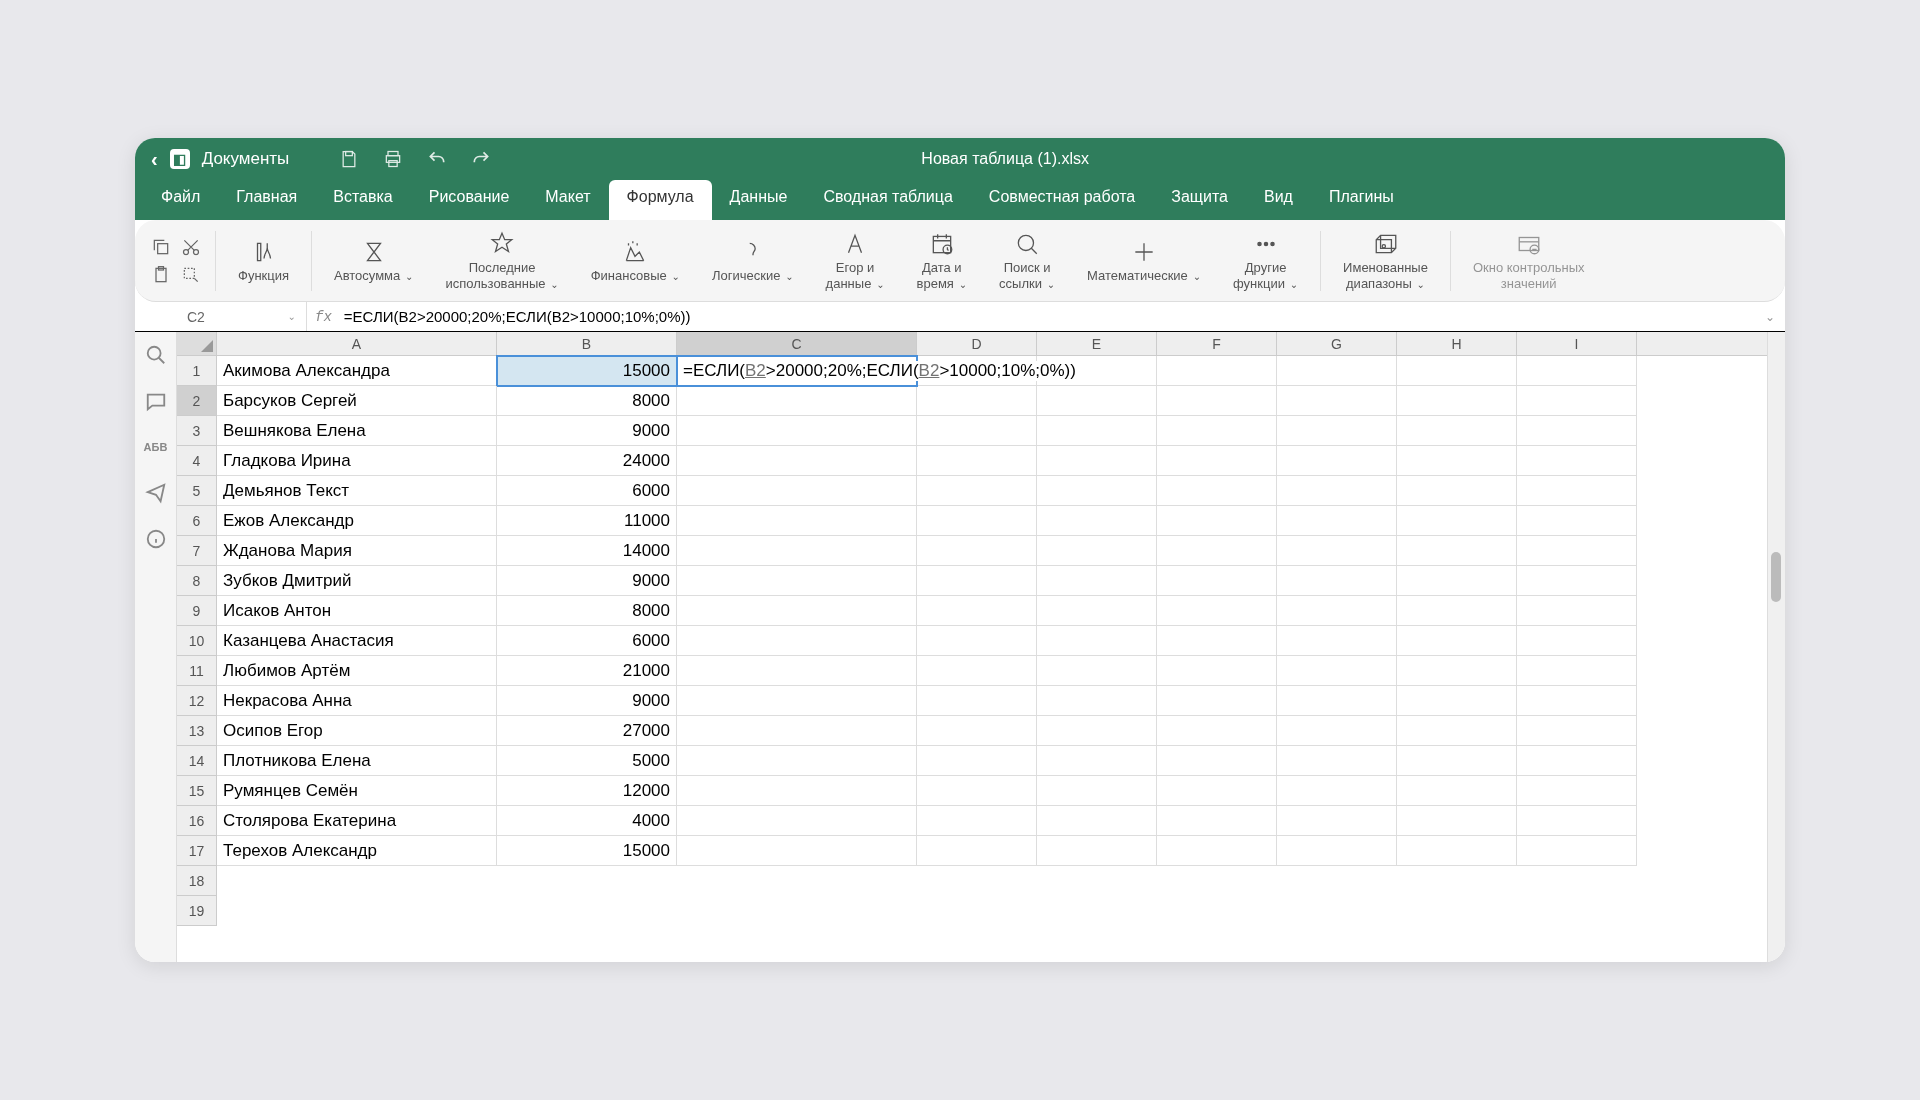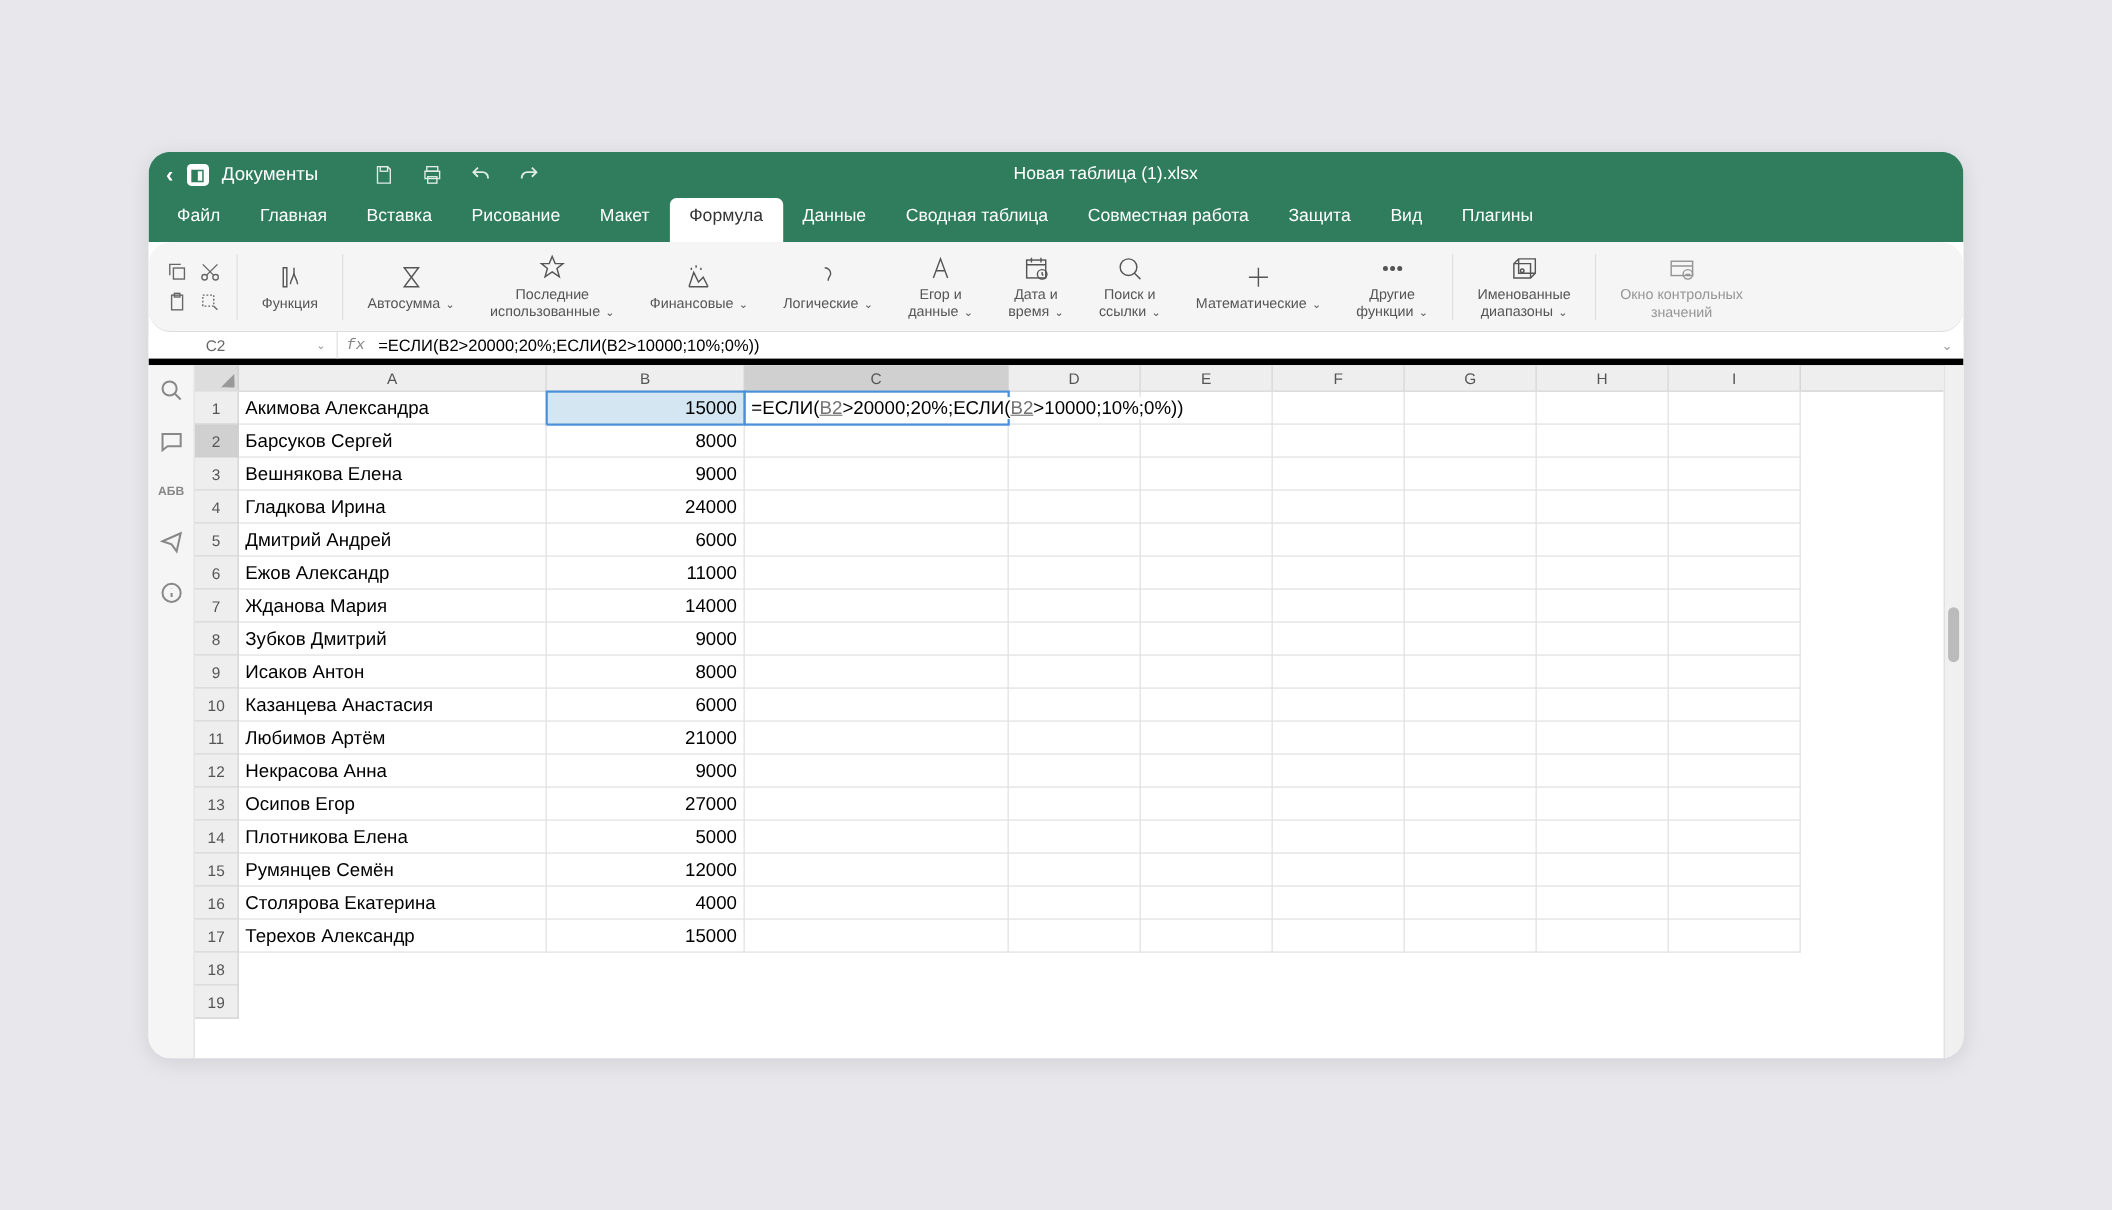--- a/index.html
+++ b/index.html
@@ -25,7 +25,7 @@
 .ribbon-icon { height: 28px; display: flex; align-items: center; justify-content: center; color: #555; font-size: 22px; }
 .ribbon-label { font-size: 13px; color: #555; text-align: center; line-height: 1.2; white-space: nowrap; }
 .ribbon-label .chev { font-size: 10px; margin-left: 2px; }
-.formula-row { height: 30px; display: flex; align-items: center; border-bottom: 6px solid #000000; background: white; }
+.formula-row { height: 30px; display: flex; align-items: center; border-bottom: 1px solid #000000; background: white; }
 .left-tools { width: 42px; flex-shrink: 0; }
 .cell-ref { width: 130px; padding: 0 10px; font-size: 14px; color: #666; border-right: 1px solid #ddd; height: 100%; display: flex; align-items: center; }
 .cell-ref-chev { margin-left: auto; font-size: 10px; color: #999; }

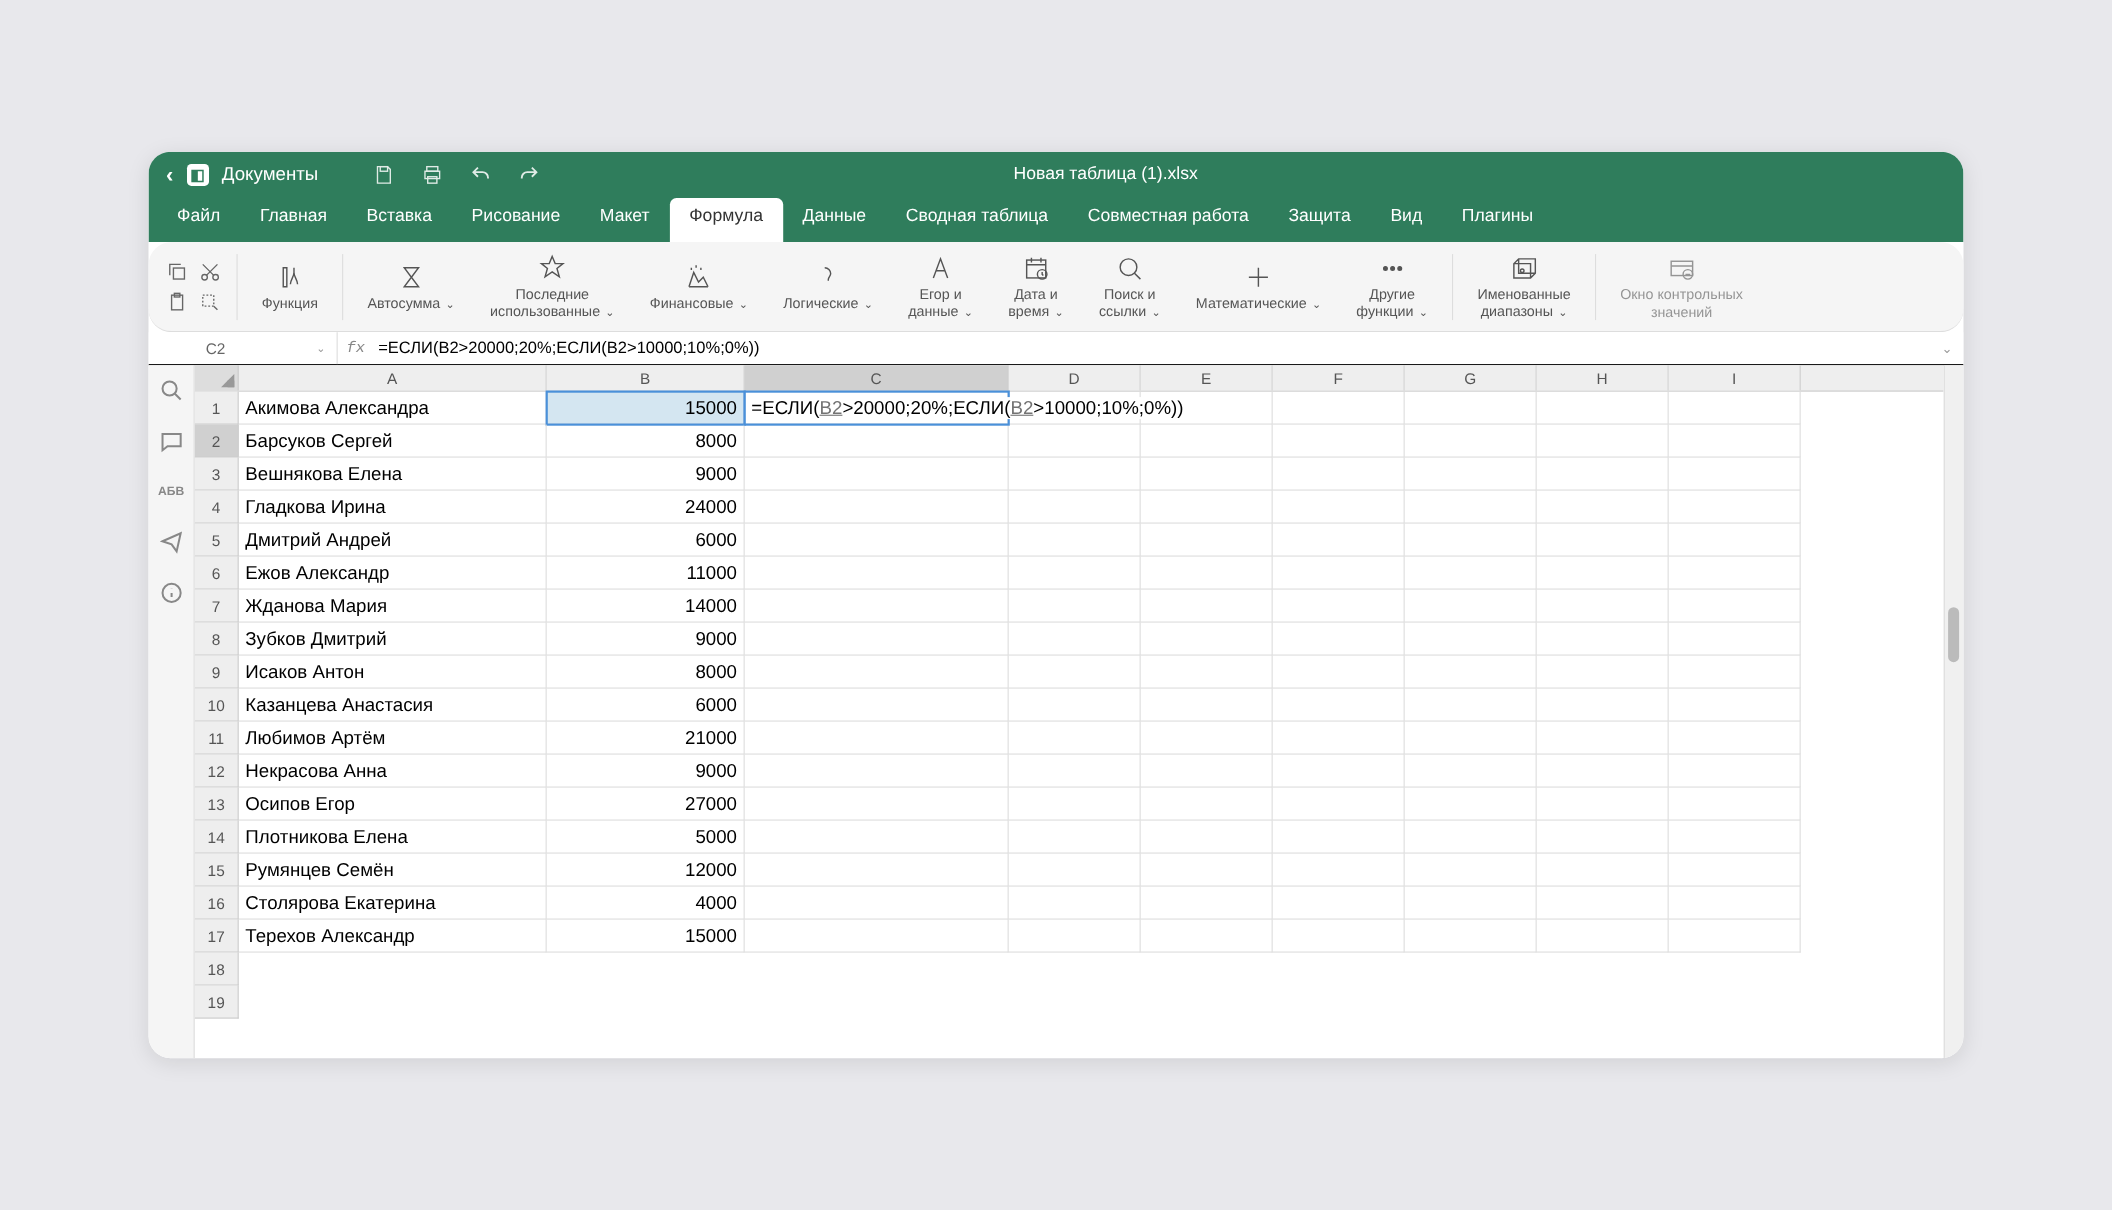--- a/index.html
+++ b/index.html
@@ -414,7 +414,7 @@
               <div class="cell col-std"></div>
             </div>
             <div class="cell-row">
-              <div class="cell col-a">Дмитрий Андрей</div>
+              <div class="cell col-a">Демьянов Текст</div>
               <div class="cell col-b num">6000</div>
               <div class="cell col-c"></div>
               <div class="cell col-std"></div>

